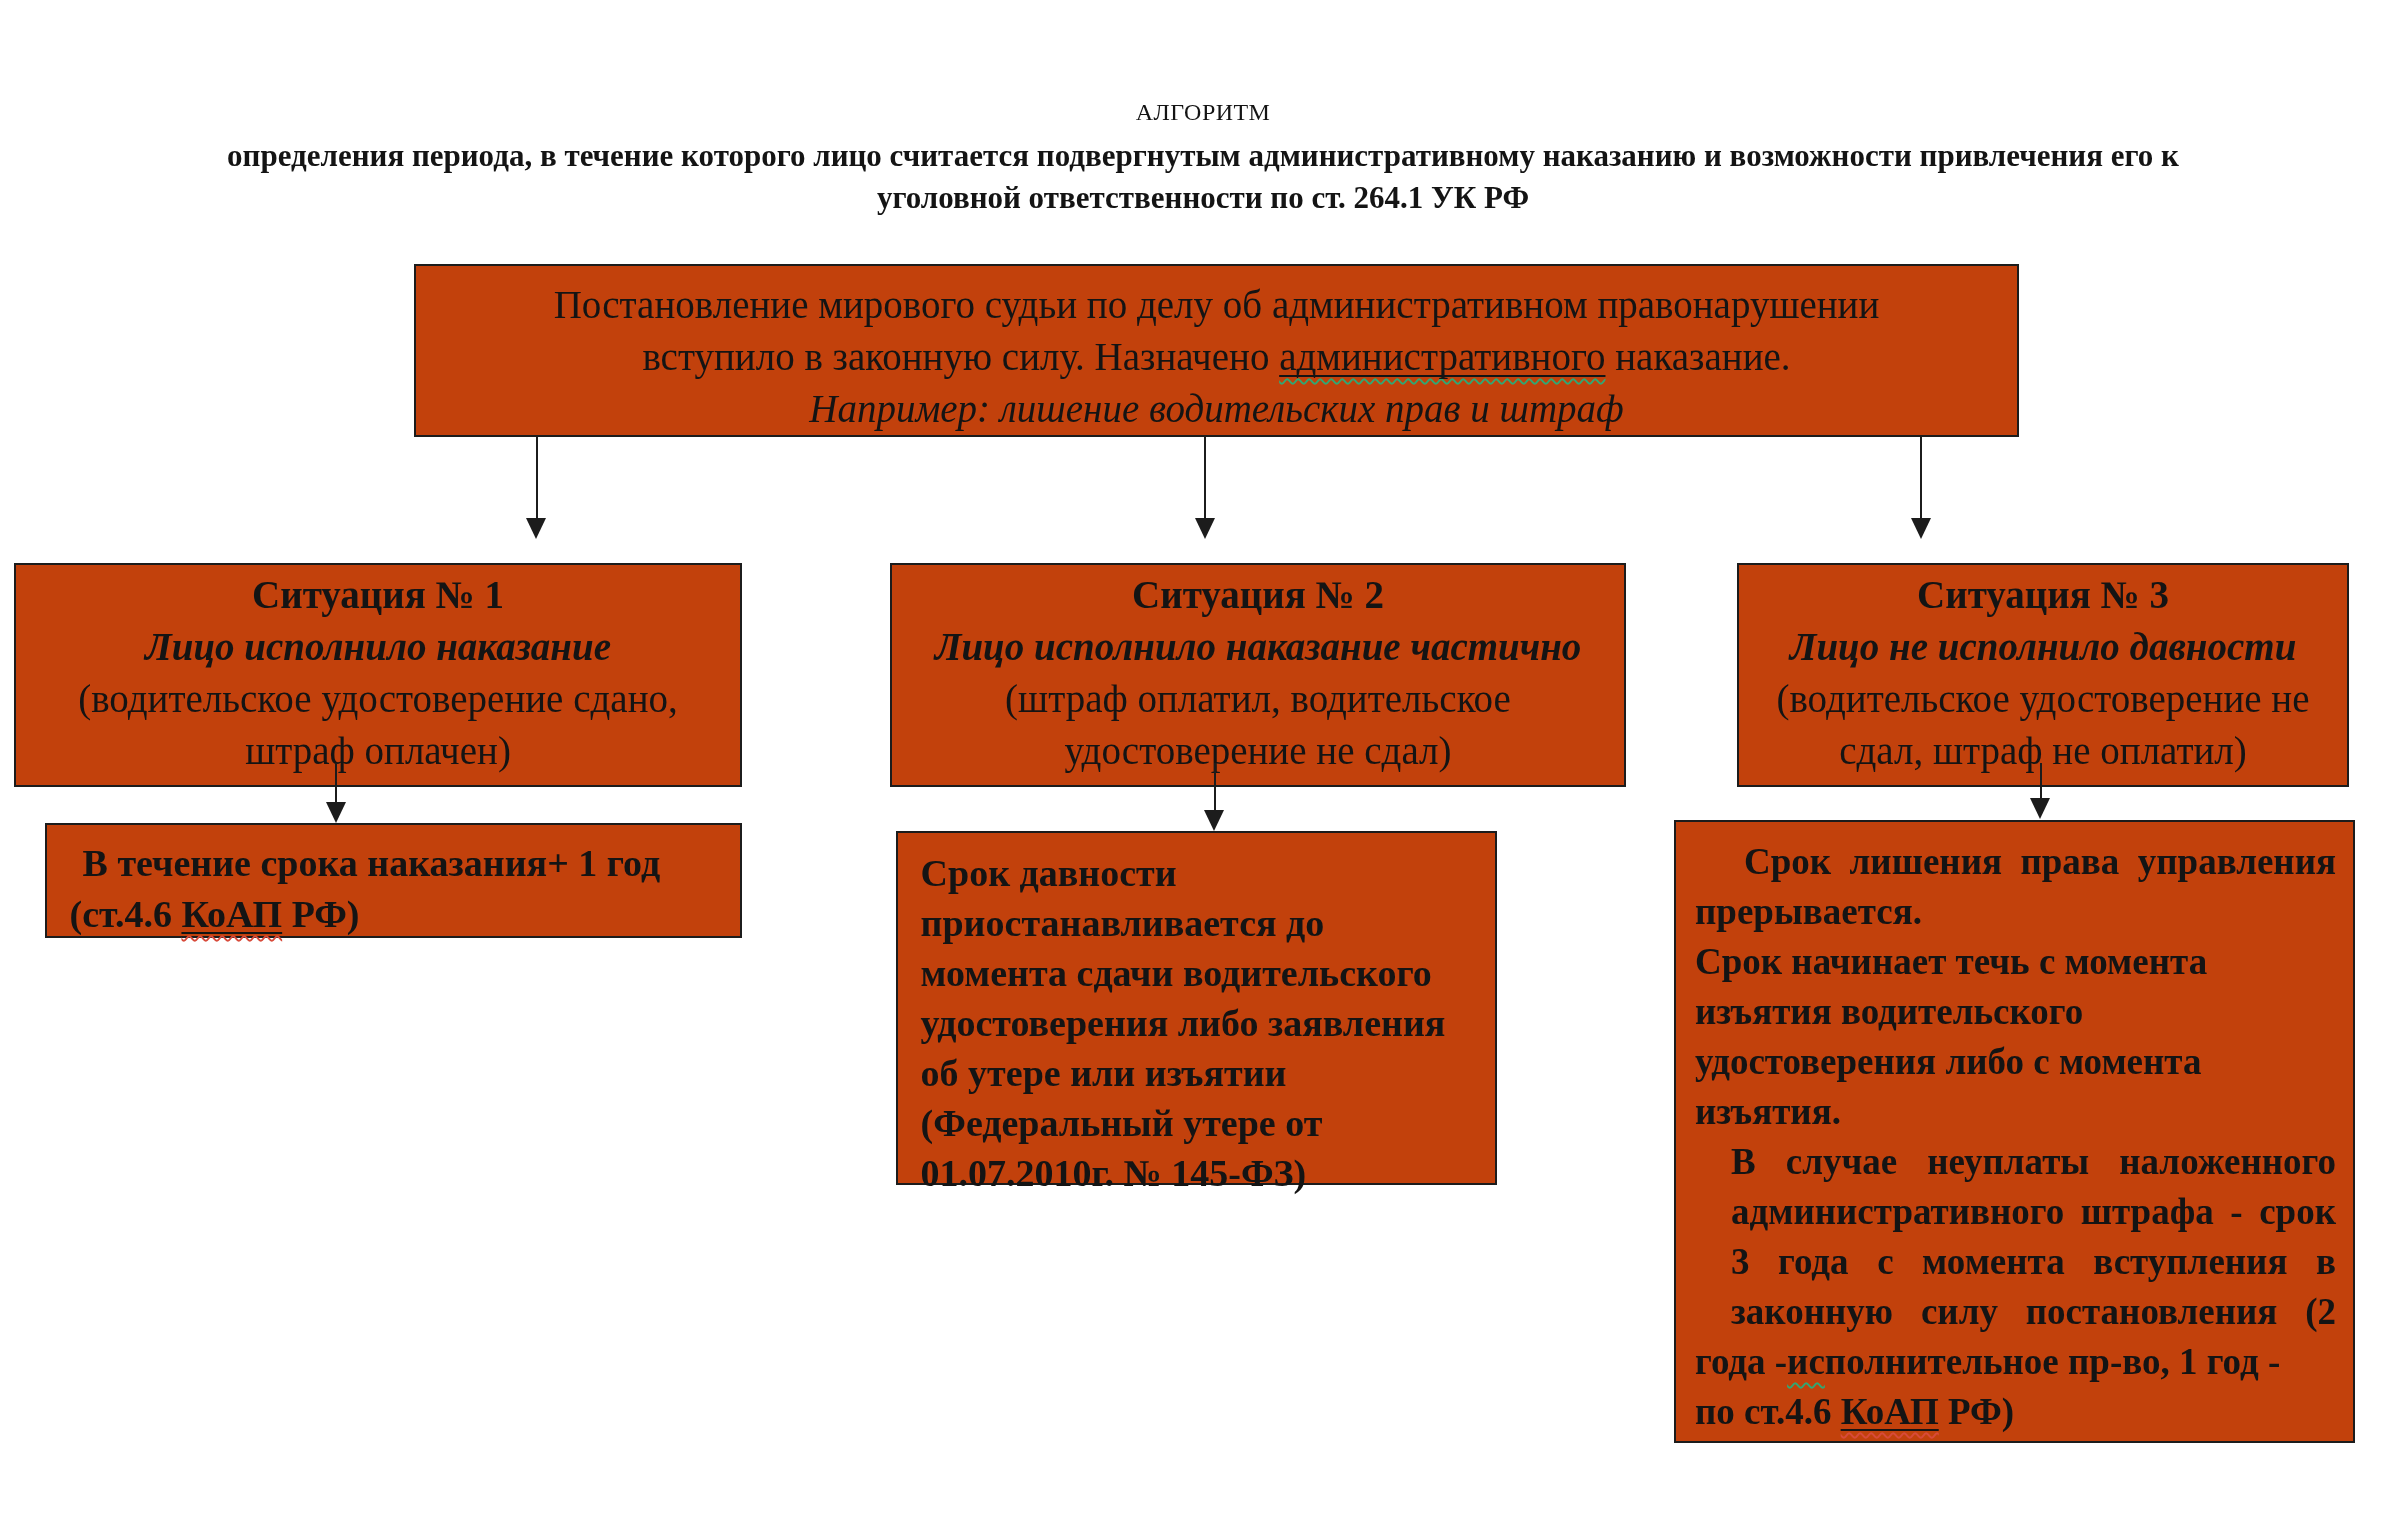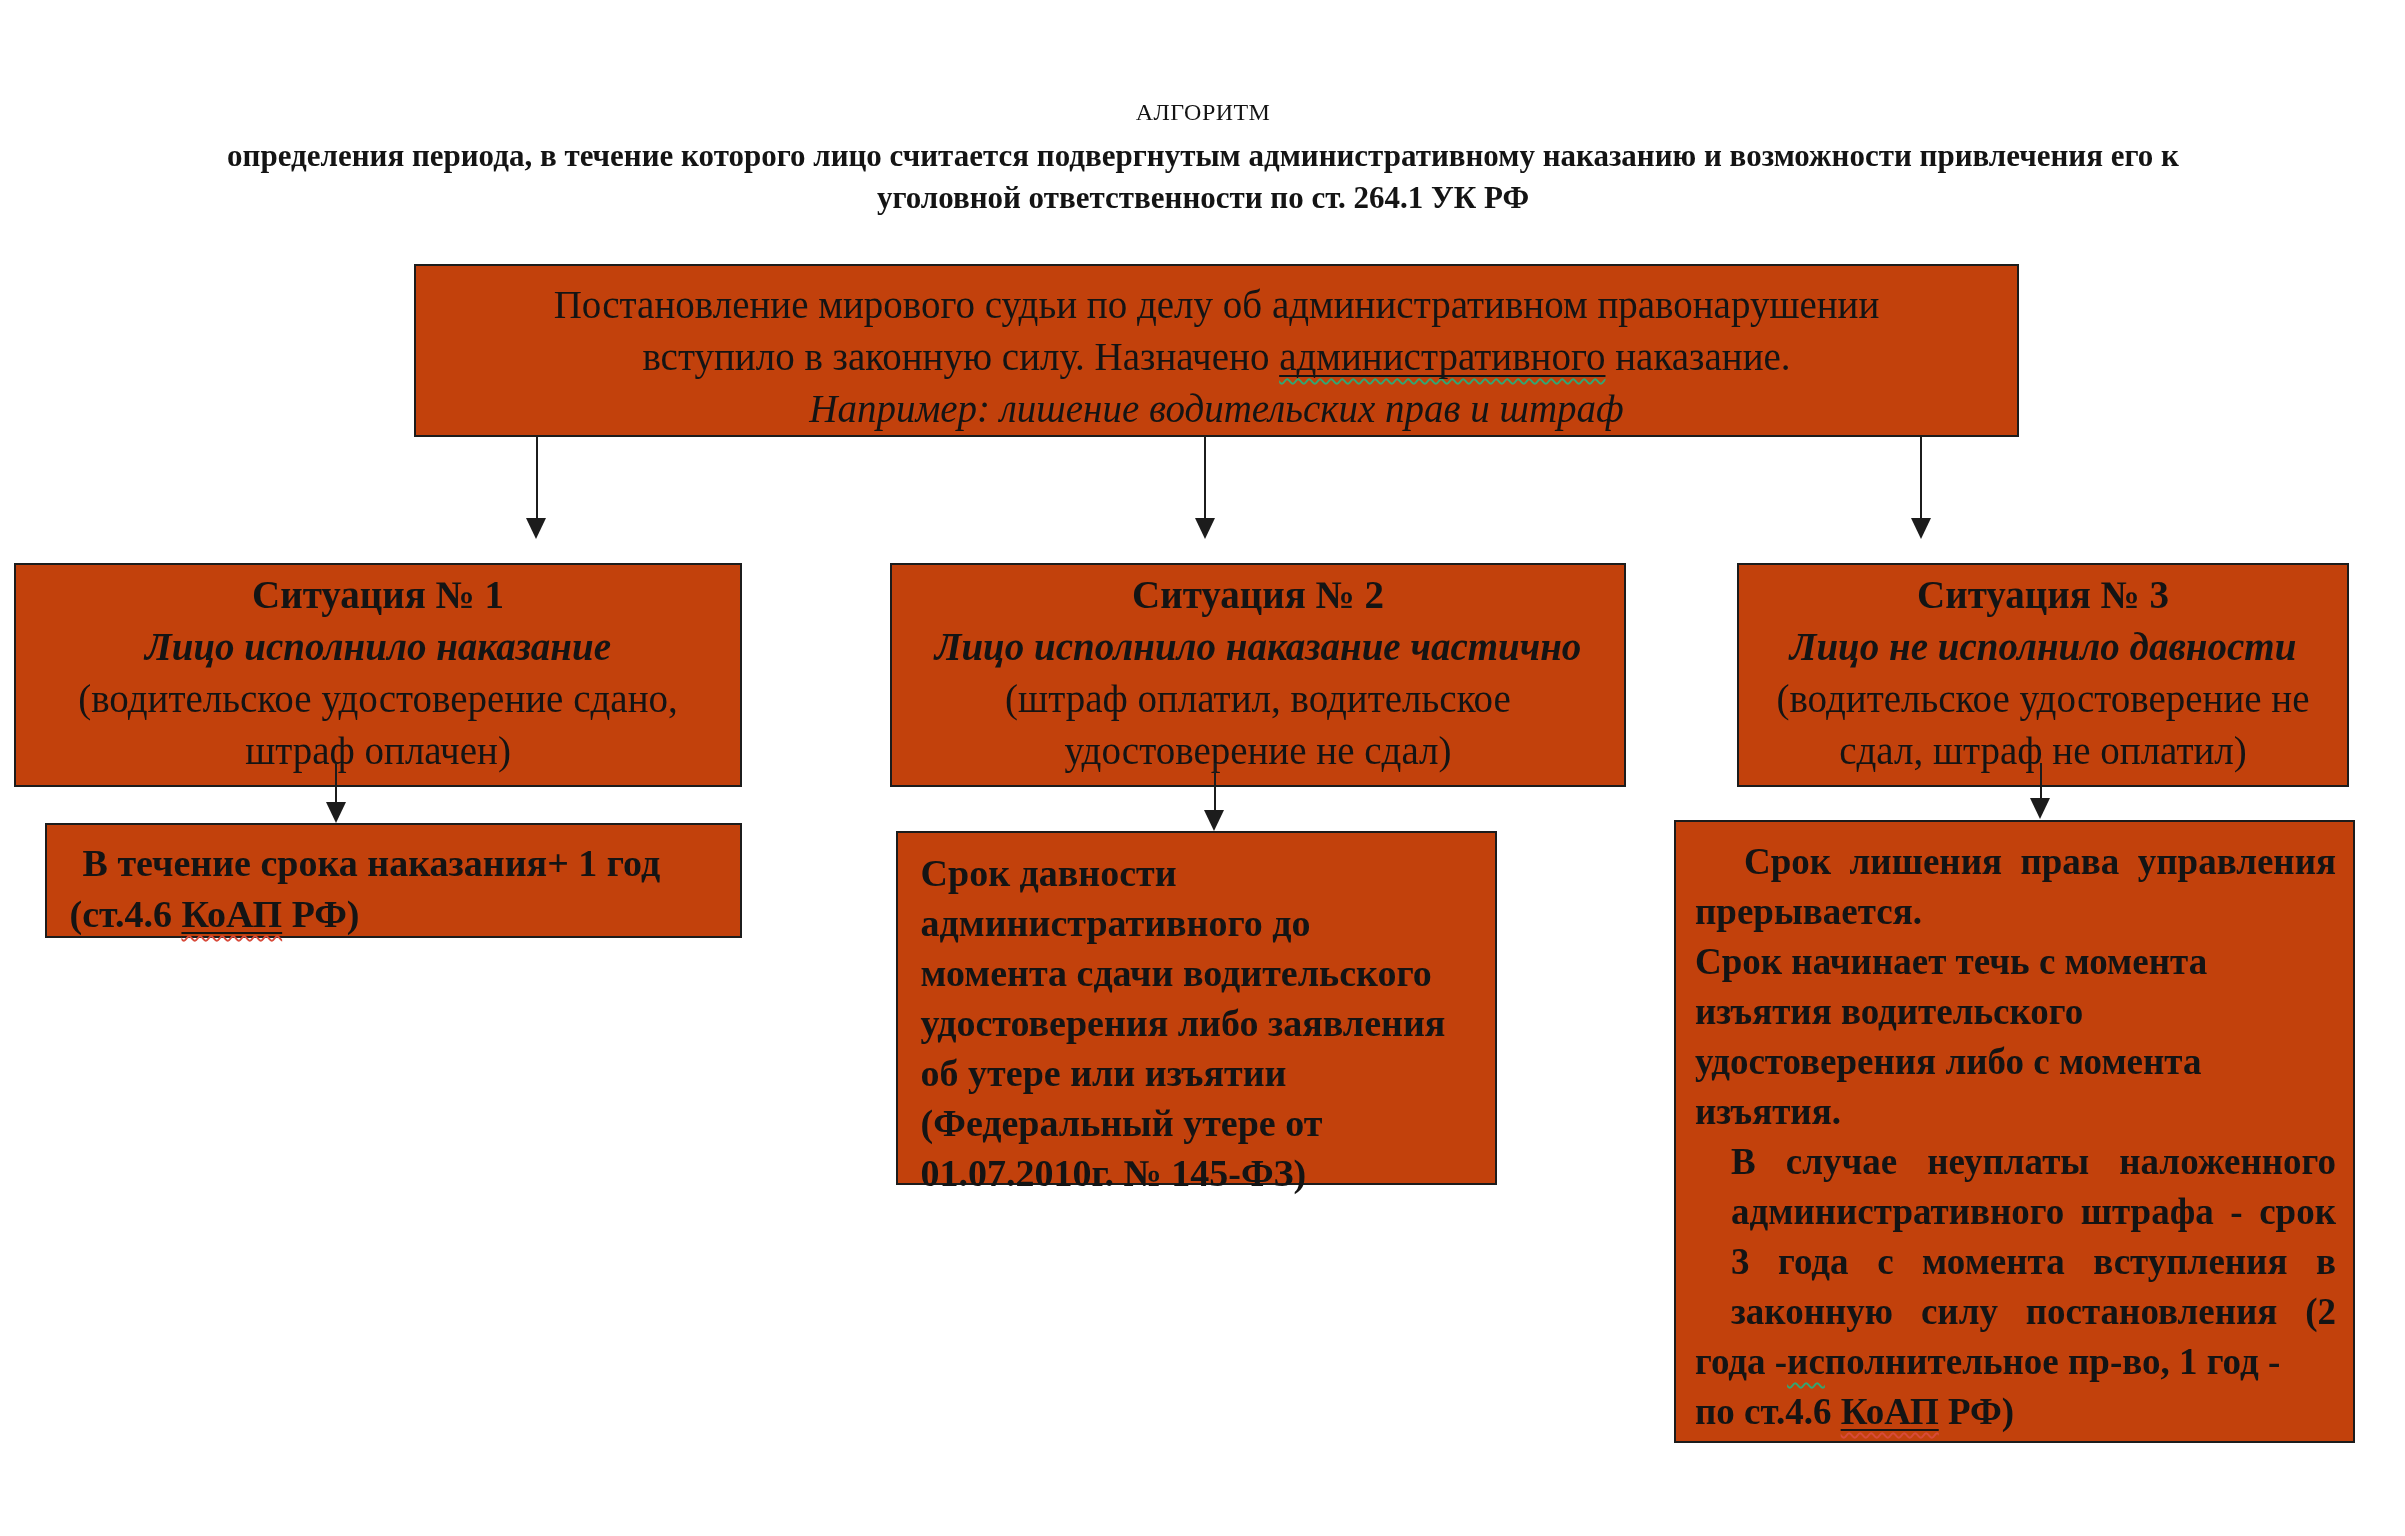--- a/index.html
+++ b/index.html
@@ -109,7 +109,7 @@
 
 <div class="abs box res-box res2">
   <div class="ln">Срок давности</div>
-  <div class="ln">административного до</div>
+  <div class="ln">приостанавливается до</div>
   <div class="ln">момента сдачи водительского</div>
   <div class="ln">удостоверения либо заявления</div>
   <div class="ln">об утере или изъятии</div>

